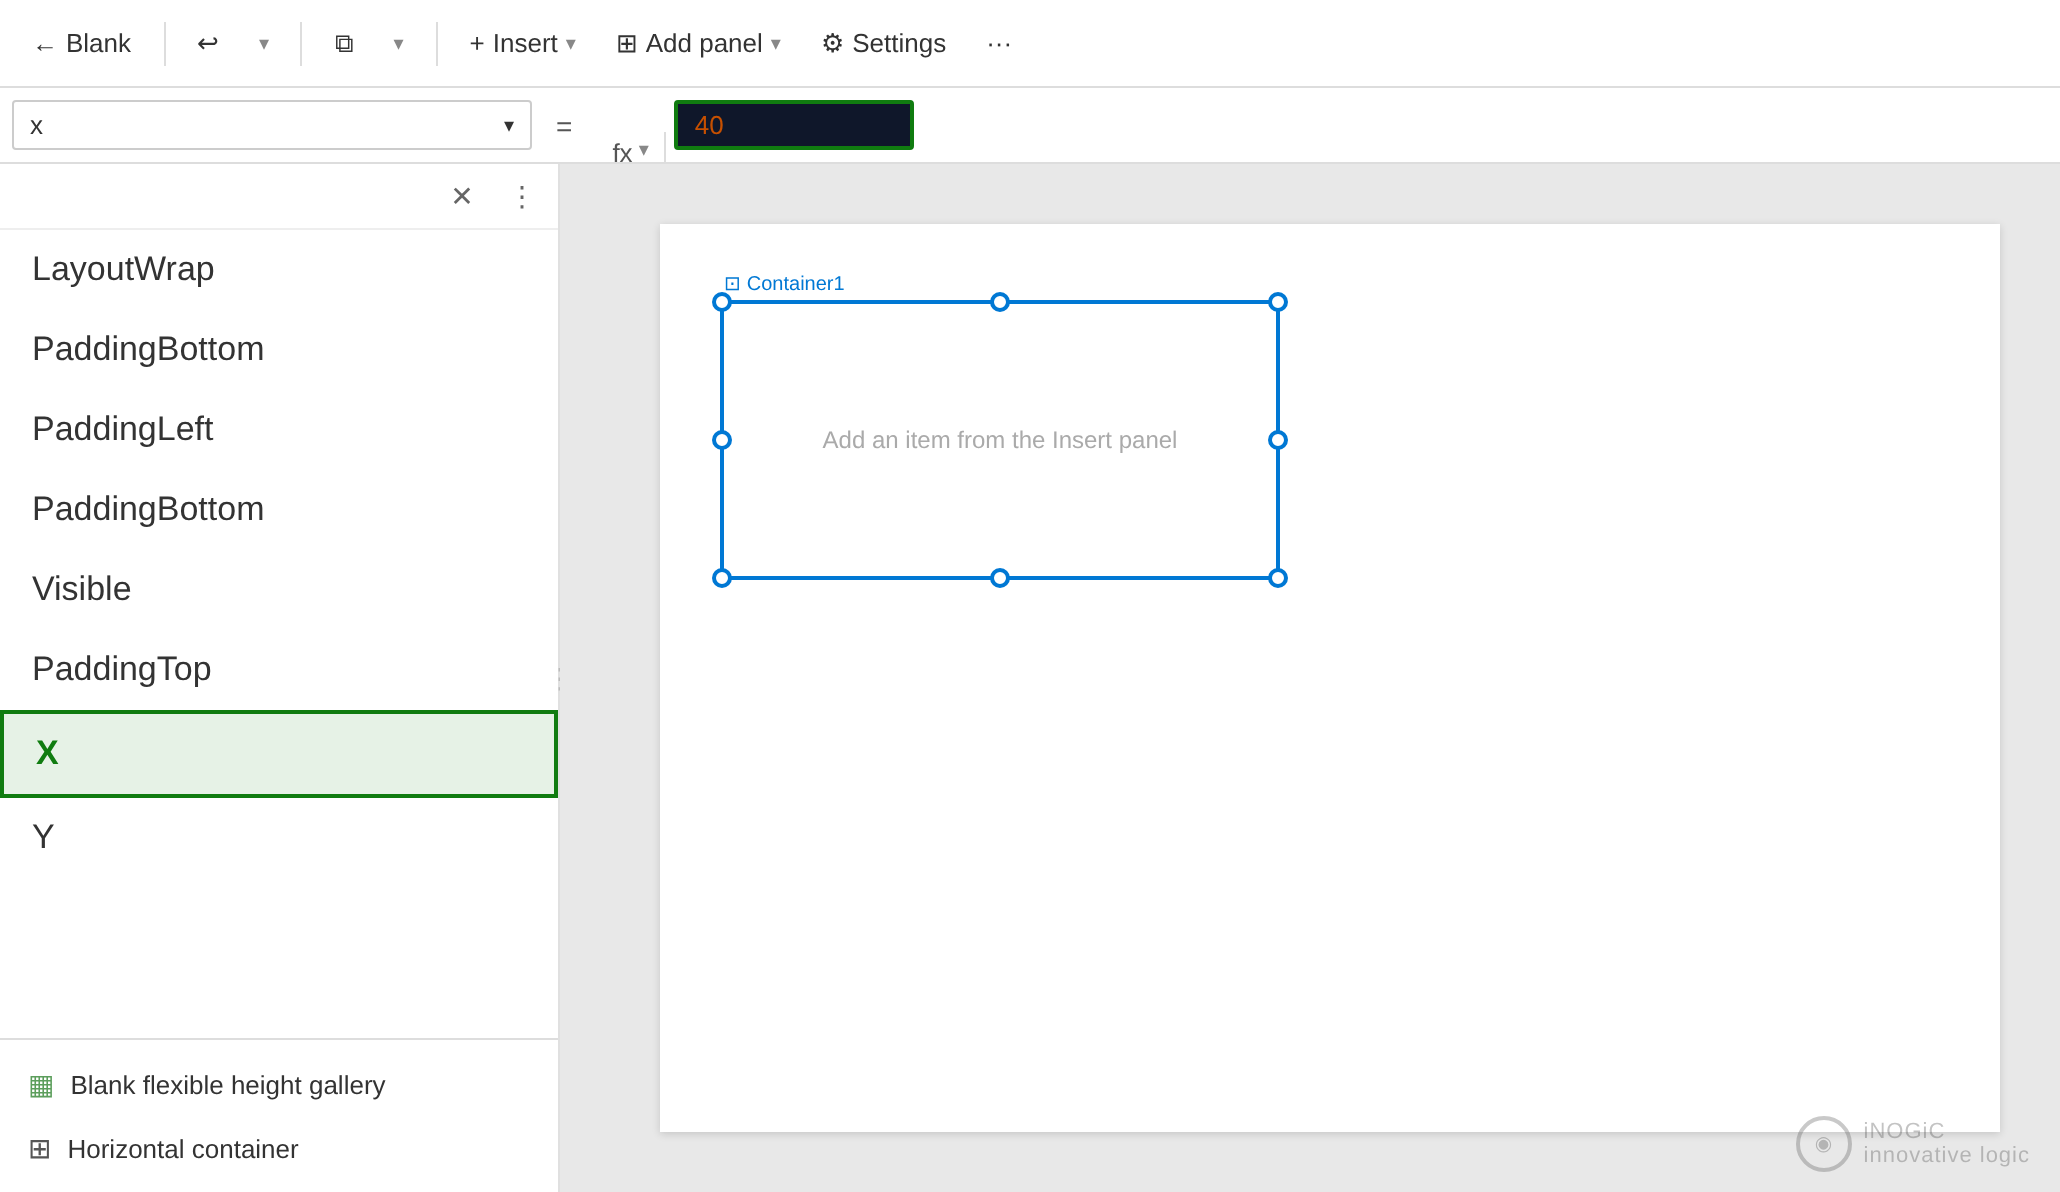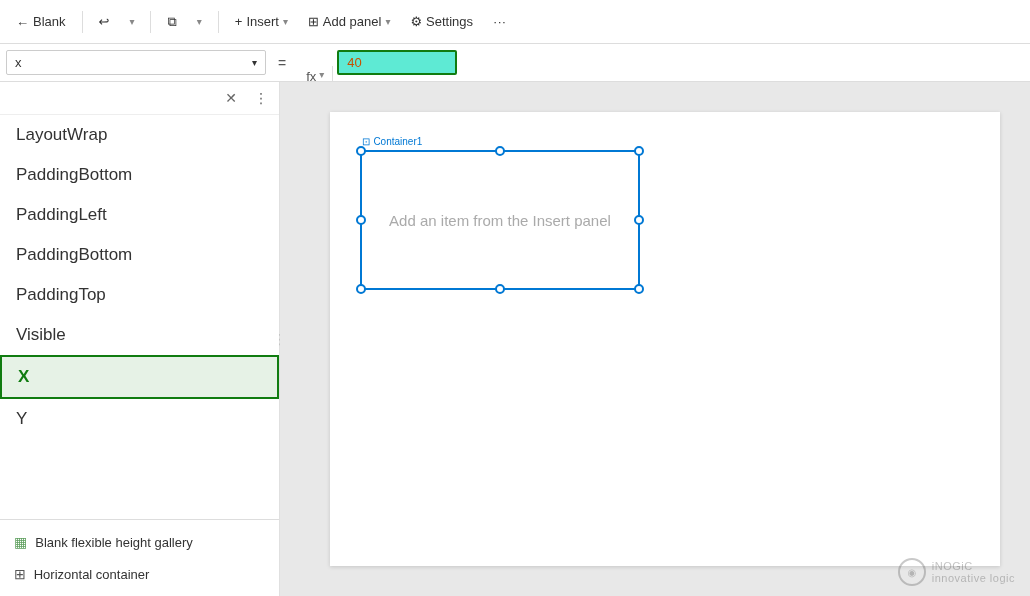--- a/index.html
+++ b/index.html
@@ -62,7 +62,7 @@
       padding: 3px 8px;
       font-size: 13px;
       color: #c75000;
-      background: #5eead4;
+      background: #0f172a;
       outline: none;
       max-width: 120px;
     }

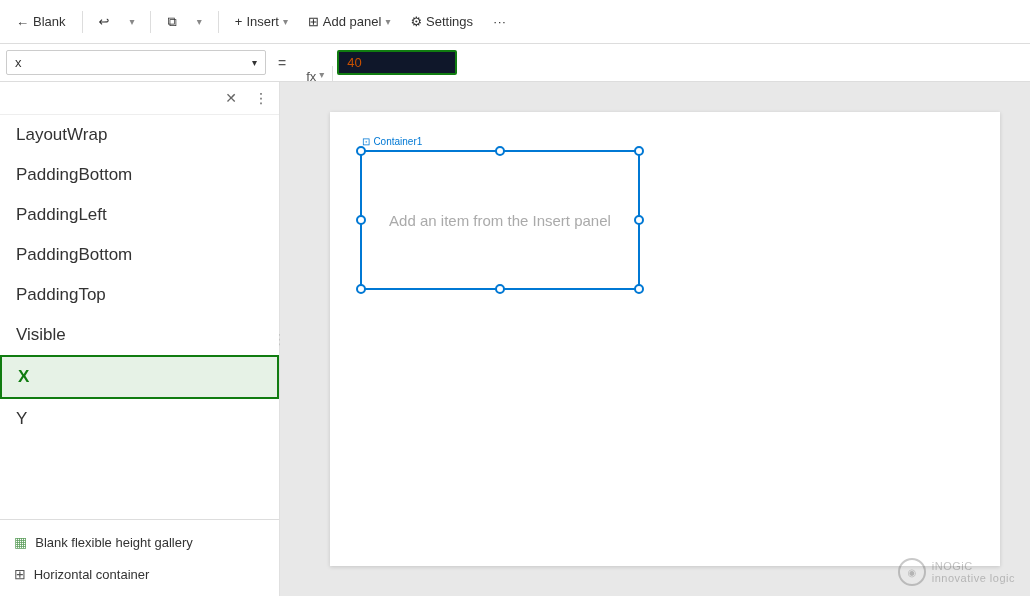--- a/index.html
+++ b/index.html
@@ -160,7 +160,7 @@
       top: 50%;
       left: 50%;
       transform: translate(-50%, -50%);
-      font-size: 15px;
+      font-size: 12px;
       color: #aaa;
       text-align: center;
       white-space: nowrap;

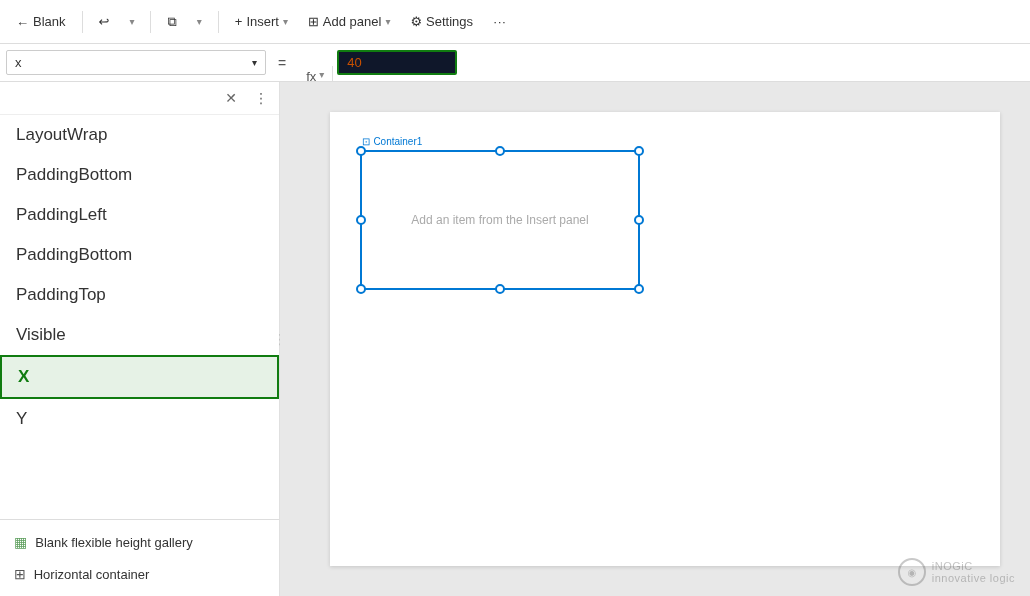--- a/index.html
+++ b/index.html
@@ -302,8 +302,8 @@
         <div class="prop-item">PaddingBottom</div>
         <div class="prop-item">PaddingLeft</div>
         <div class="prop-item">PaddingBottom</div>
+        <div class="prop-item">Visible</div>
         <div class="prop-item">PaddingTop</div>
-        <div class="prop-item">Visible</div>
         <div class="prop-item selected">X</div>
         <div class="prop-item">Y</div>
       </div>

